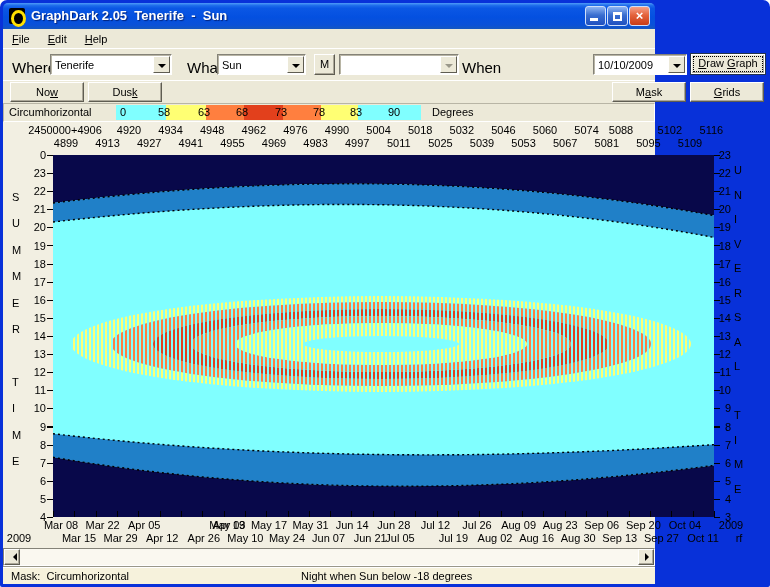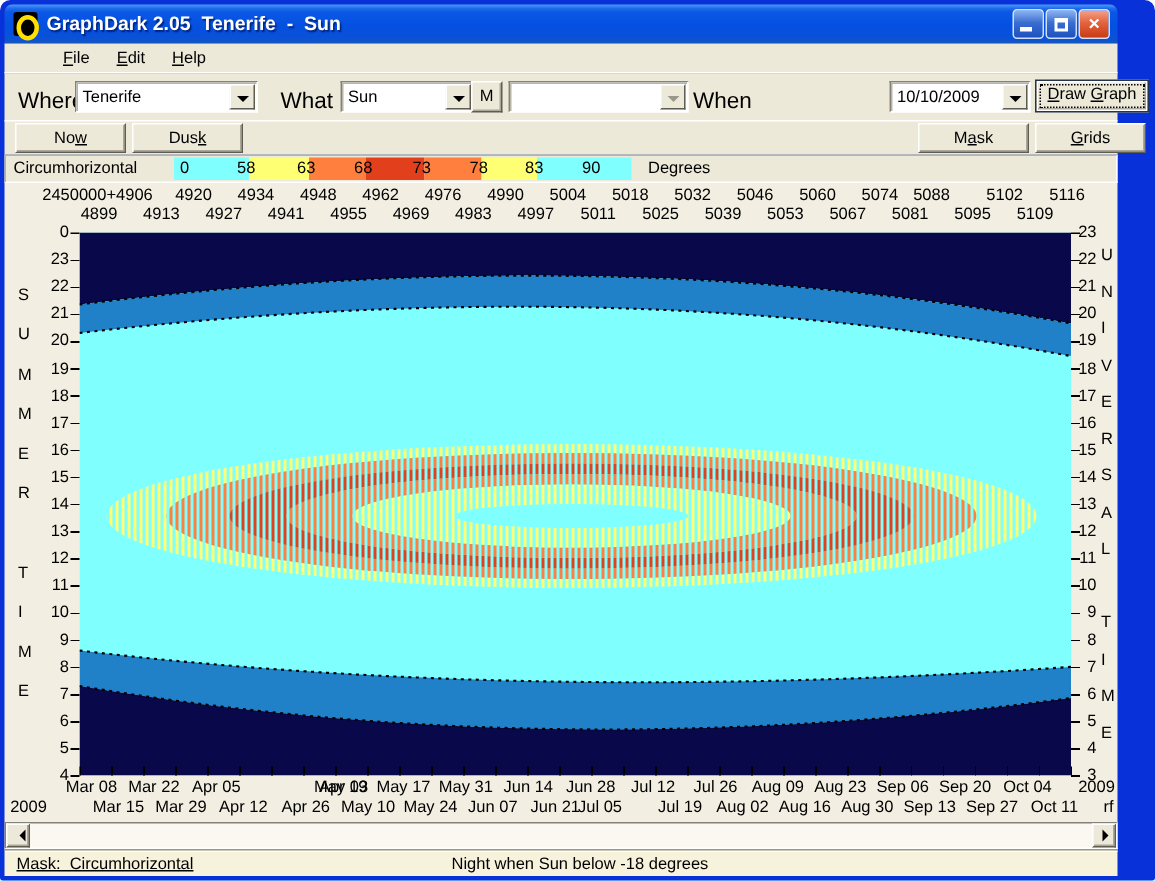--- a/index.html
+++ b/index.html
@@ -6,7 +6,7 @@
   html,body { width:770px; height:587px; font-family:"Liberation Sans",sans-serif; }
   #window { position:absolute; inset:0; width:770px; height:587px; background:#0831d9;
             border-radius:7px 7px 2px 2px; overflow:hidden; }
-  .panel { position:absolute; left:3px; width:742px;padding-left:30px; }
+  .panel { position:absolute; left:3px; width:652px; }
 
   
   #titlebar { top:3px; height:26px; border-radius:5px 5px 0 0;

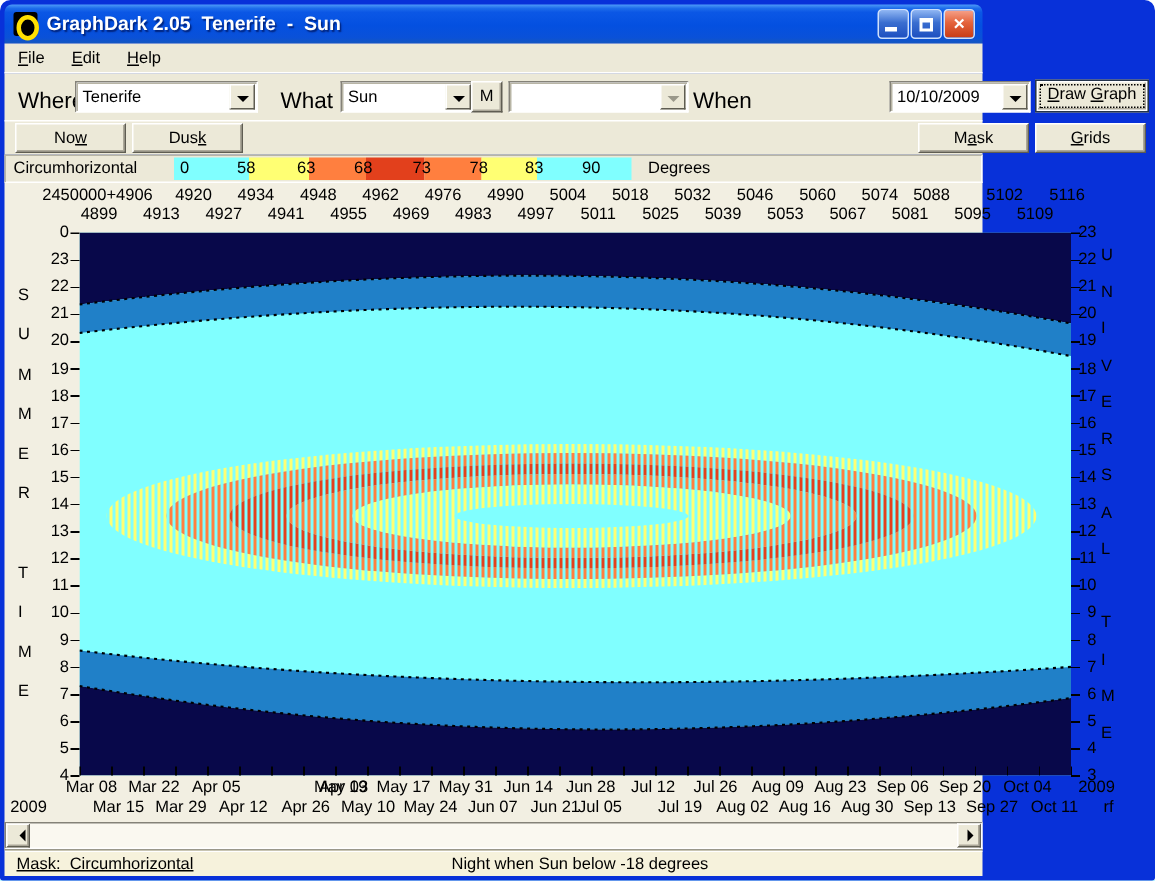--- a/index.html
+++ b/index.html
@@ -105,7 +105,7 @@
       <span class="drop"></span>
     </div>
     <span class="lbl" style="left:184px">What</span>
-    <div class="combo" style="left:224px;width:89px">
+    <div class="combo" style="left:214px;width:89px">
       <span class="val">Sun</span>
       <span class="drop"></span>
     </div>

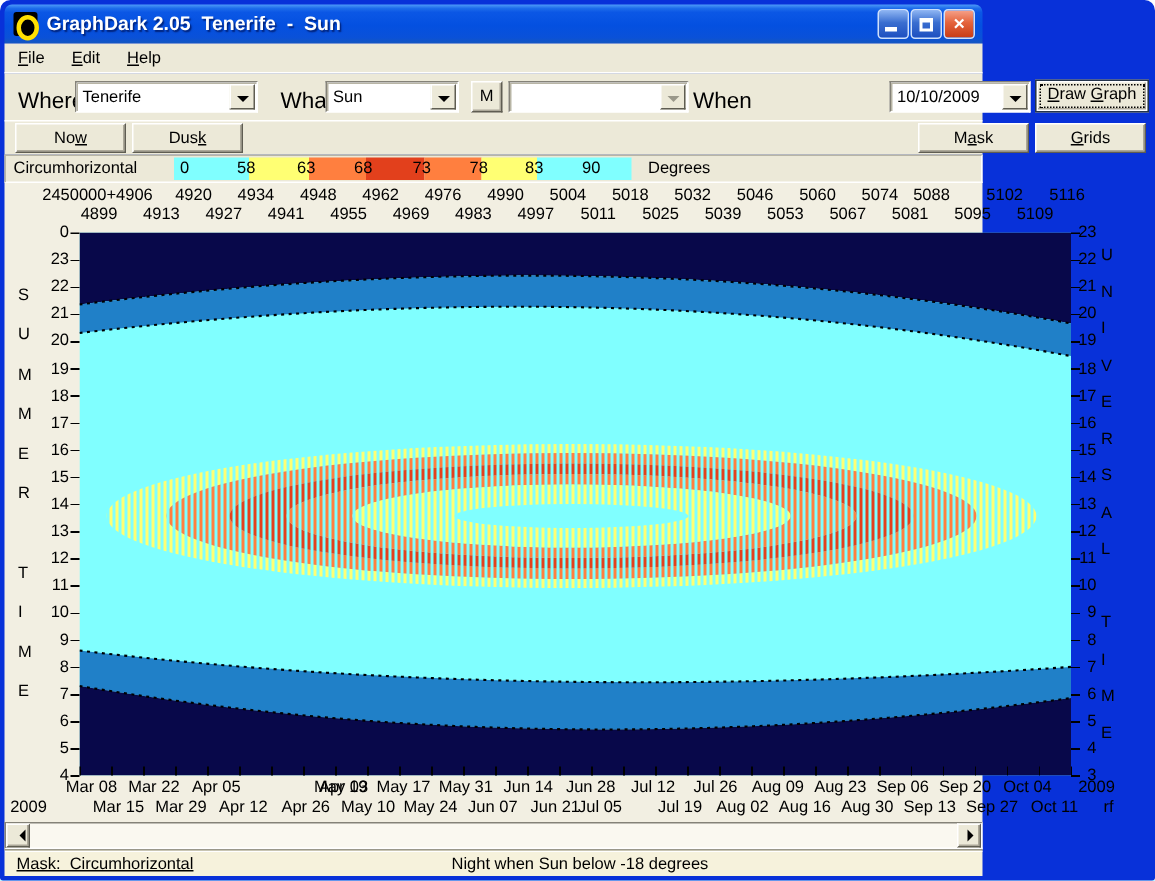--- a/index.html
+++ b/index.html
@@ -76,7 +76,7 @@
   #sb-left:after { content:""; position:absolute; left:4px; top:3px; border:4px solid transparent; border-right-color:#000; }
   #sb-right:after { content:""; position:absolute; left:6px; top:3px; border:4px solid transparent; border-left-color:#000; }
   #statusbar { top:566px; height:18px; background:#f6f2dc; border-top:1px solid #9a988a; box-shadow:inset 0 1px 0 #fff; }
-  #status-left { position:absolute; left:8px; top:3px; font-size:11px; white-space:pre;text-decoration:underline; }
+  #status-left { position:absolute; left:8px; top:3px; font-size:11px; white-space:pre; }
   #status-center { position:absolute; left:298px; top:3px; font-size:11px; white-space:pre; }
 </style>
 </head>

